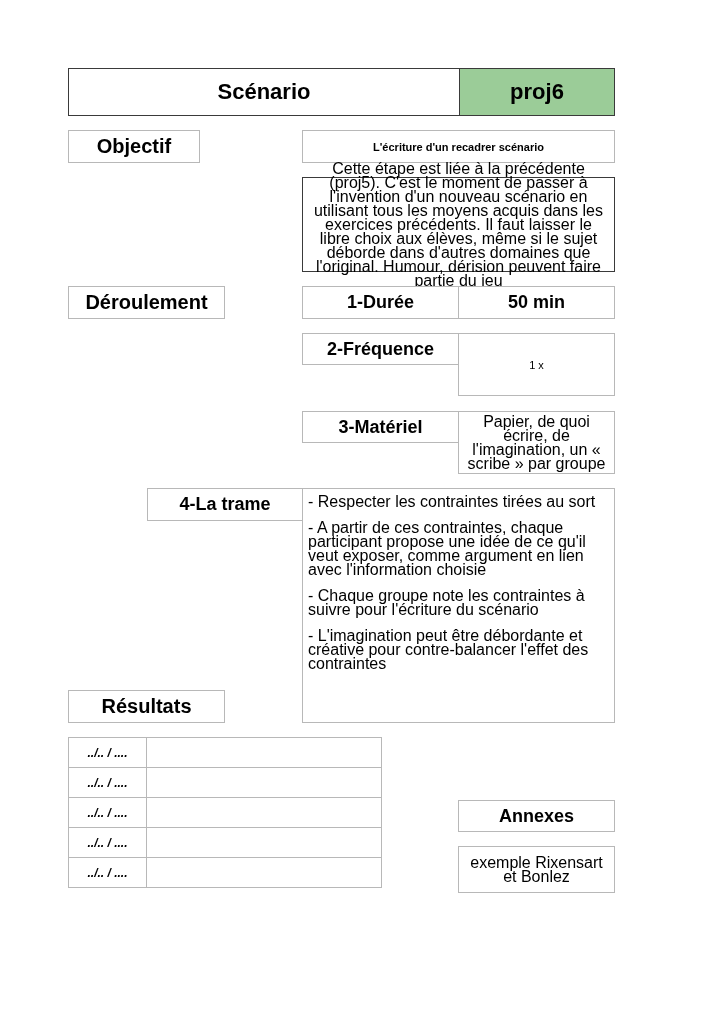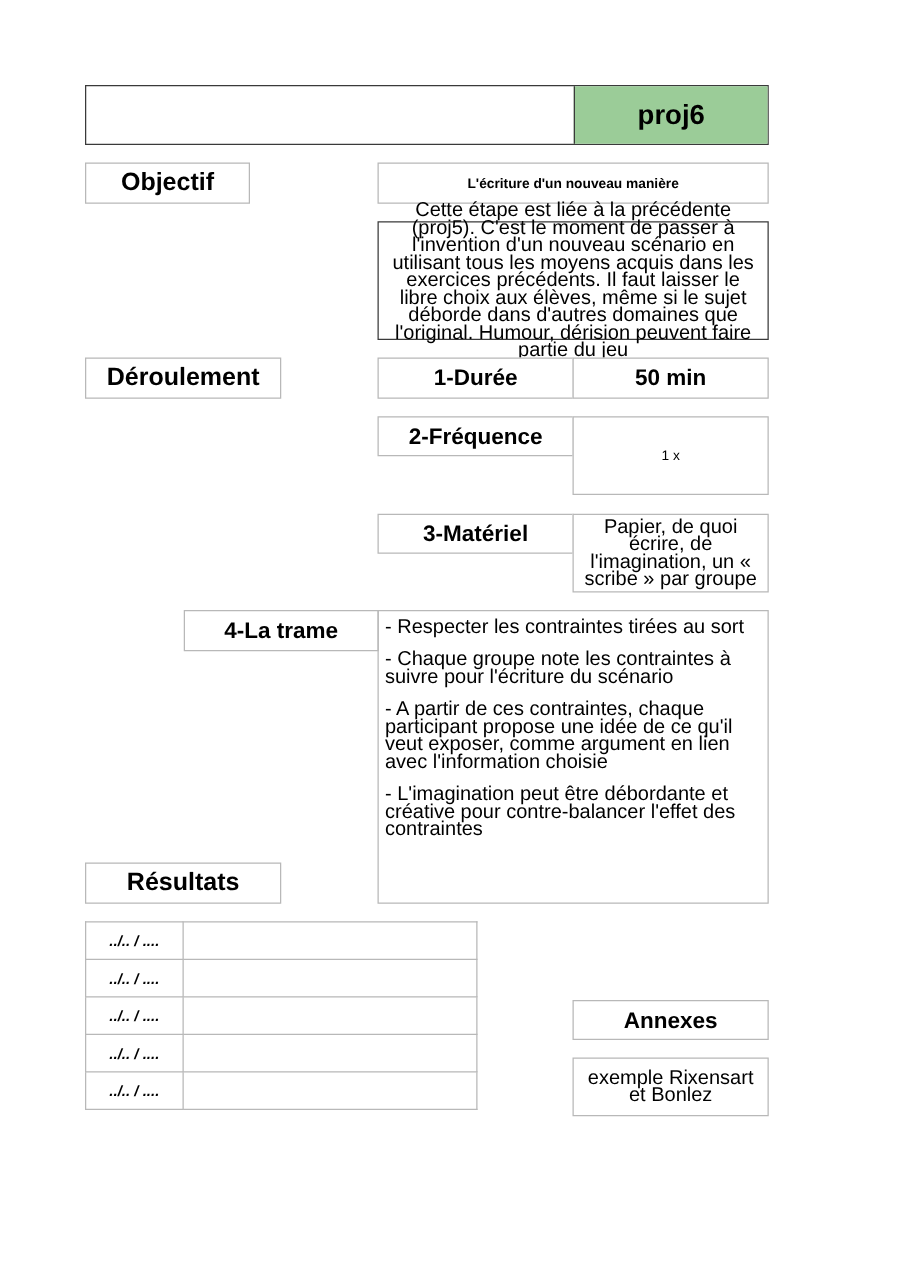--- a/index.html
+++ b/index.html
@@ -28,6 +28,7 @@
 <body>
 
 <div id="header" style="position:absolute;box-sizing:border-box;">
+  <div id="header-title" class="h1">Scénario</div>
   <div id="header-code" class="h1">proj6</div>
 </div>
 

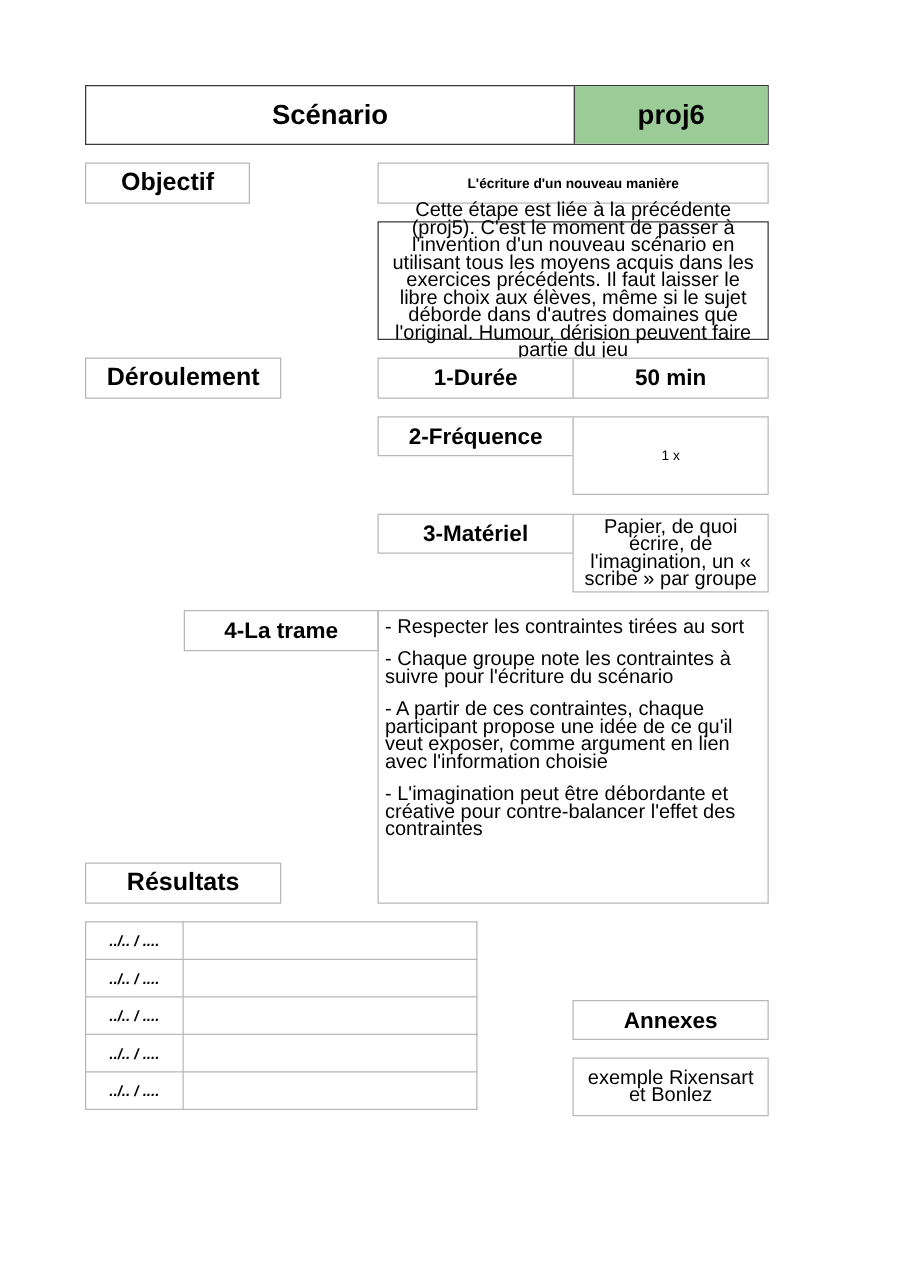--- a/index.html
+++ b/index.html
@@ -33,7 +33,7 @@
 </div>
 
 <div class="box h2" style="left:68px;top:130px;width:132px;height:33px;">Objectif</div>
-<div class="box bold-small" style="left:302px;top:130px;width:313px;height:33px;">L'écriture d'un nouveau manière</div>
+<div class="box bold-small" style="left:302px;top:130px;width:313px;height:33px;">L'écriture d'un recadrer scénario</div>
 <div class="box dark small" style="left:302px;top:177px;width:313px;height:95px;padding:0 5px;">Cette étape est liée à la précédente (proj5). C'est le moment de passer à l'invention d'un nouveau scénario en utilisant tous les moyens acquis dans les exercices précédents. Il faut laisser le libre choix aux élèves, même si le sujet déborde dans d'autres domaines que l'original. Humour, dérision peuvent faire partie du jeu</div>
 
 <div class="box h2" style="left:68px;top:286px;width:157px;height:33px;">Déroulement</div>

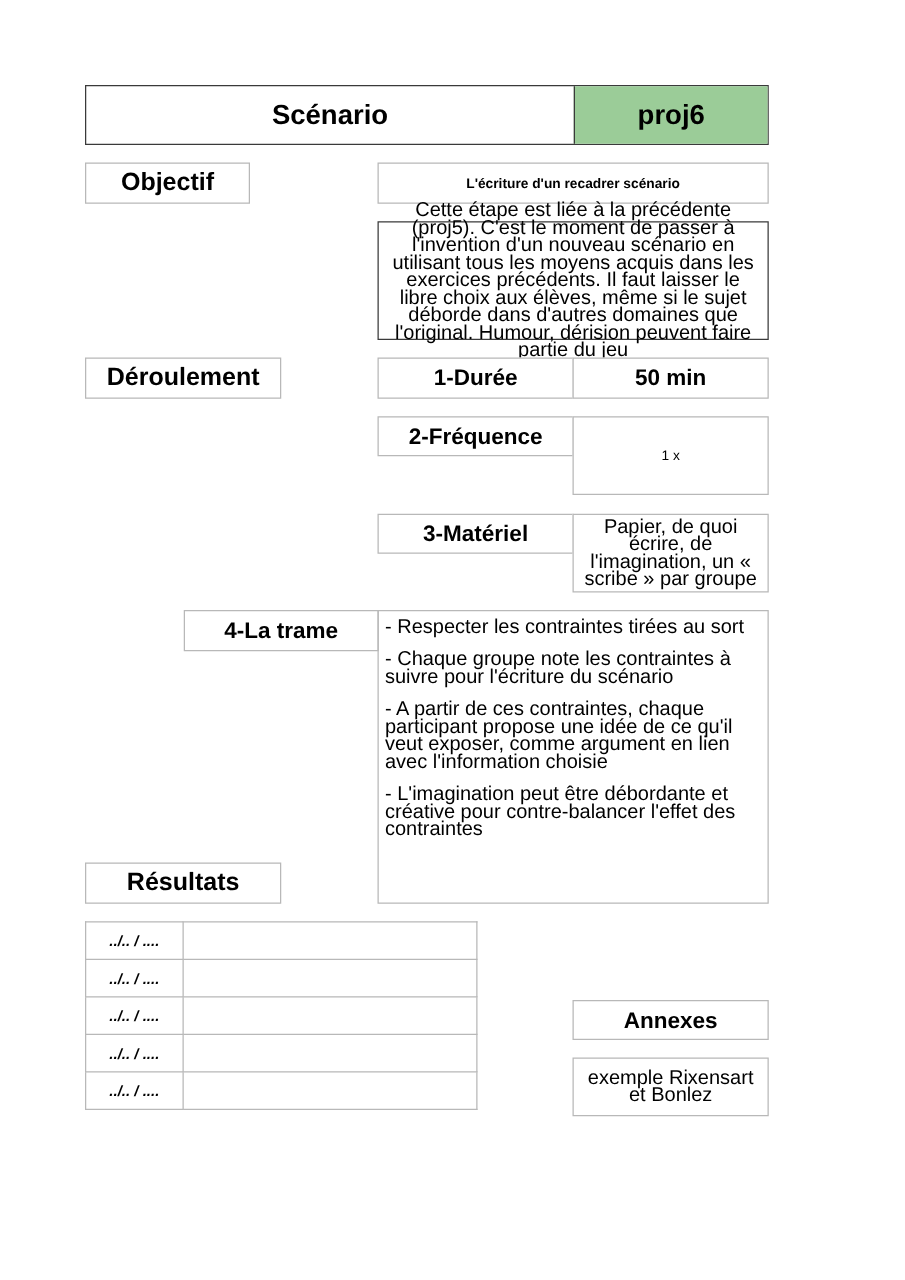--- a/index.html
+++ b/index.html
@@ -50,8 +50,8 @@
 <div class="box h3" style="left:147px;top:488px;width:156px;height:33px;">4-La trame</div>
 <div class="trame-text">
   <p>- Respecter les contraintes tirées au sort</p>
+  <p>- A partir de ces contraintes, chaque participant propose une idée de ce qu'il veut exposer, comme argument en lien avec l'information choisie</p>
   <p>- Chaque groupe note les contraintes à suivre pour l'écriture du scénario</p>
-  <p>- A partir de ces contraintes, chaque participant propose une idée de ce qu'il veut exposer, comme argument en lien avec l'information choisie</p>
   <p>- L'imagination peut être débordante et créative pour contre-balancer l'effet des contraintes</p>
 </div>
 

